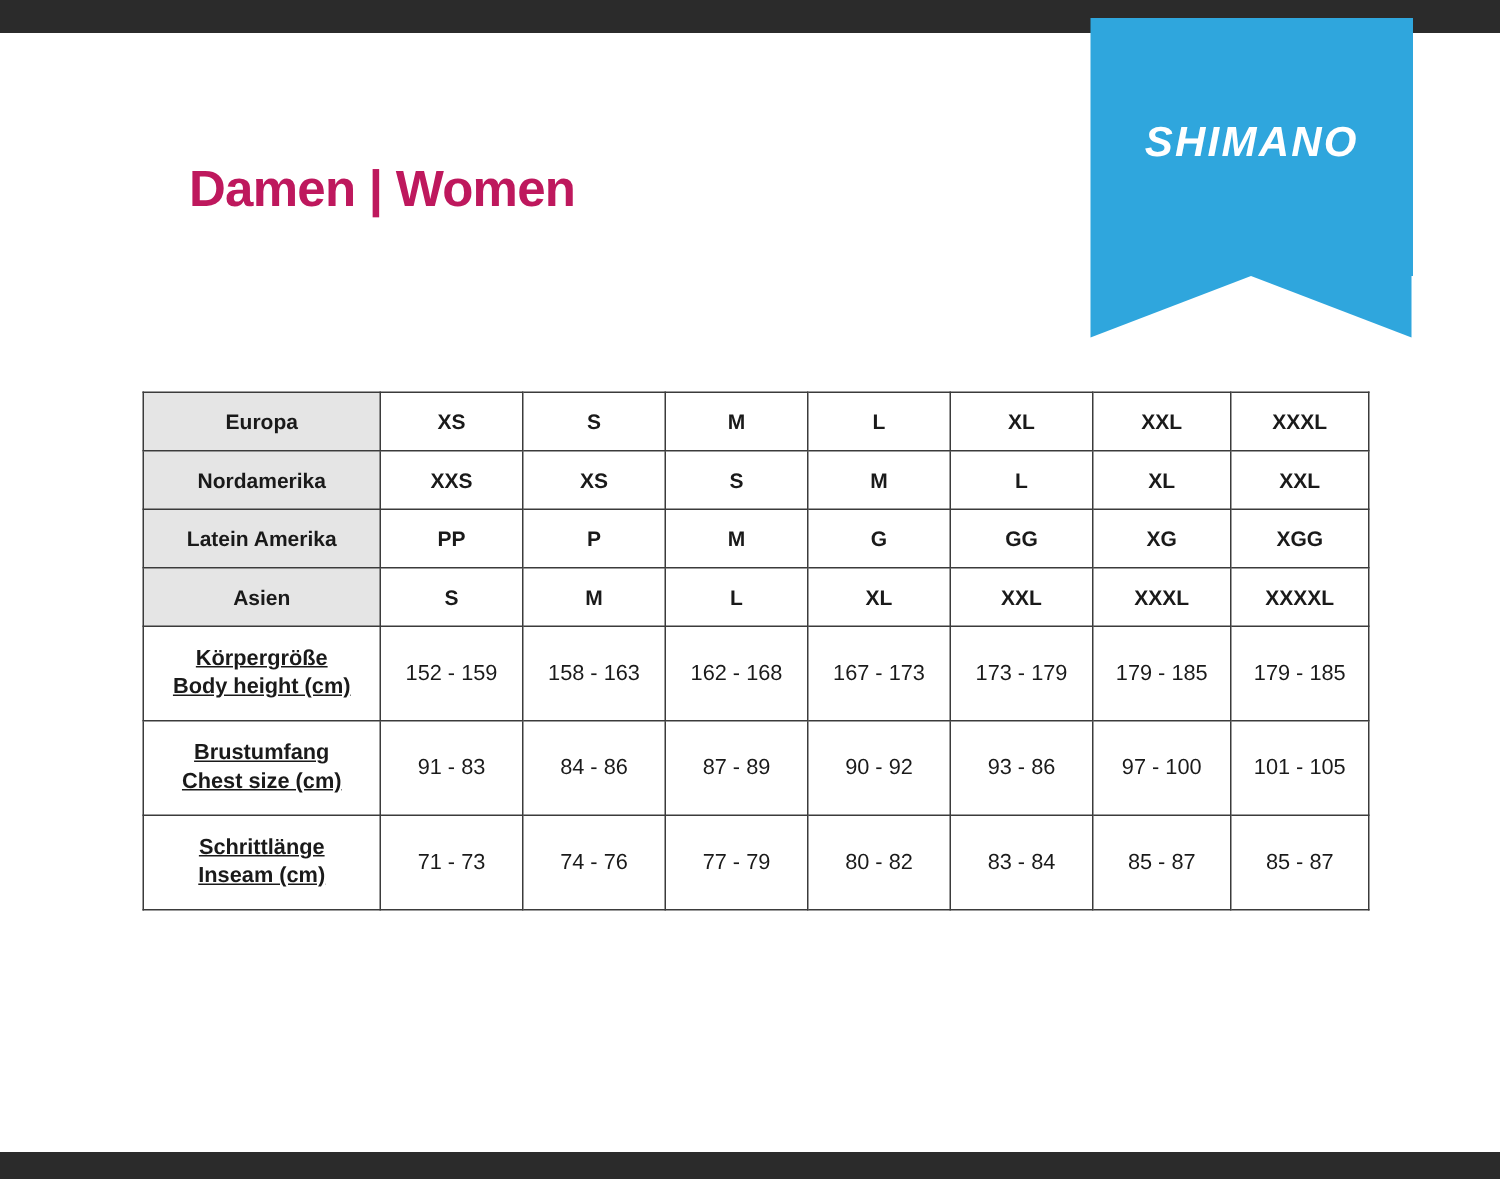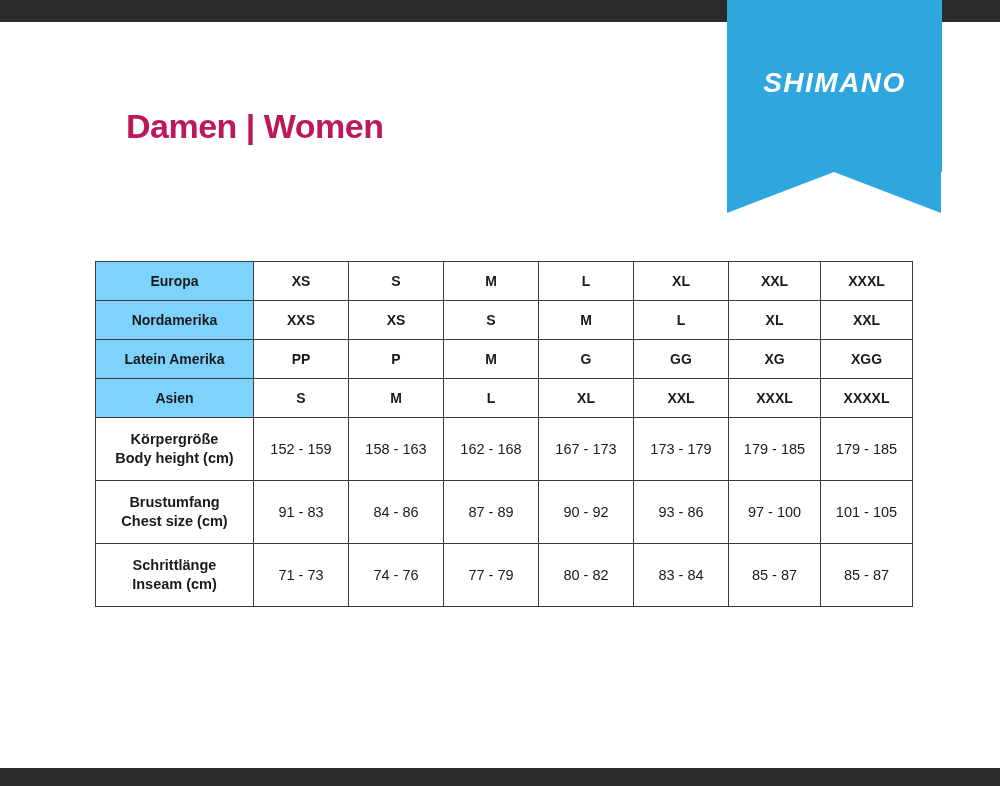--- a/index.html
+++ b/index.html
@@ -75,7 +75,7 @@
   .banner {
     position: absolute;
     left: 727px;
-    top: 0px;
+    top: 12px;
     width: 207px;
     height: 213px;
     z-index: 6;

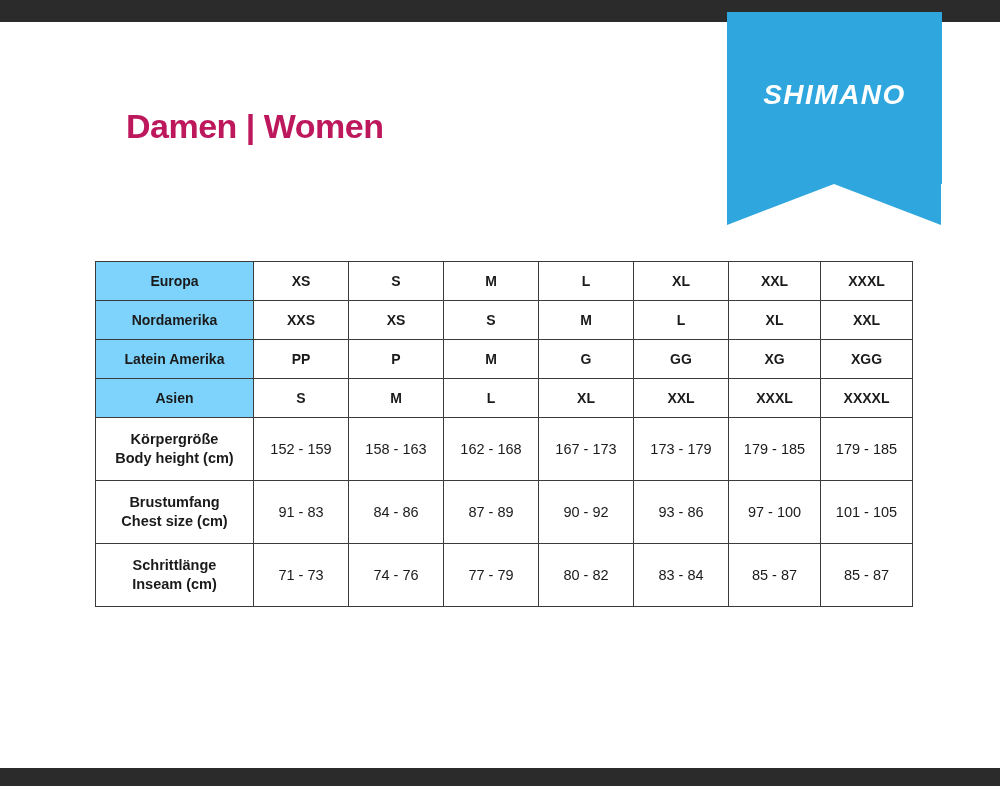--- a/index.html
+++ b/index.html
@@ -128,7 +128,7 @@
     padding: 0;
   }
   td.rowhead {
-    background: #7dd3fc;
+    background: #e5e5e5;
     color: #ffffff;
     text-align: left;
     padding-left: 12px;

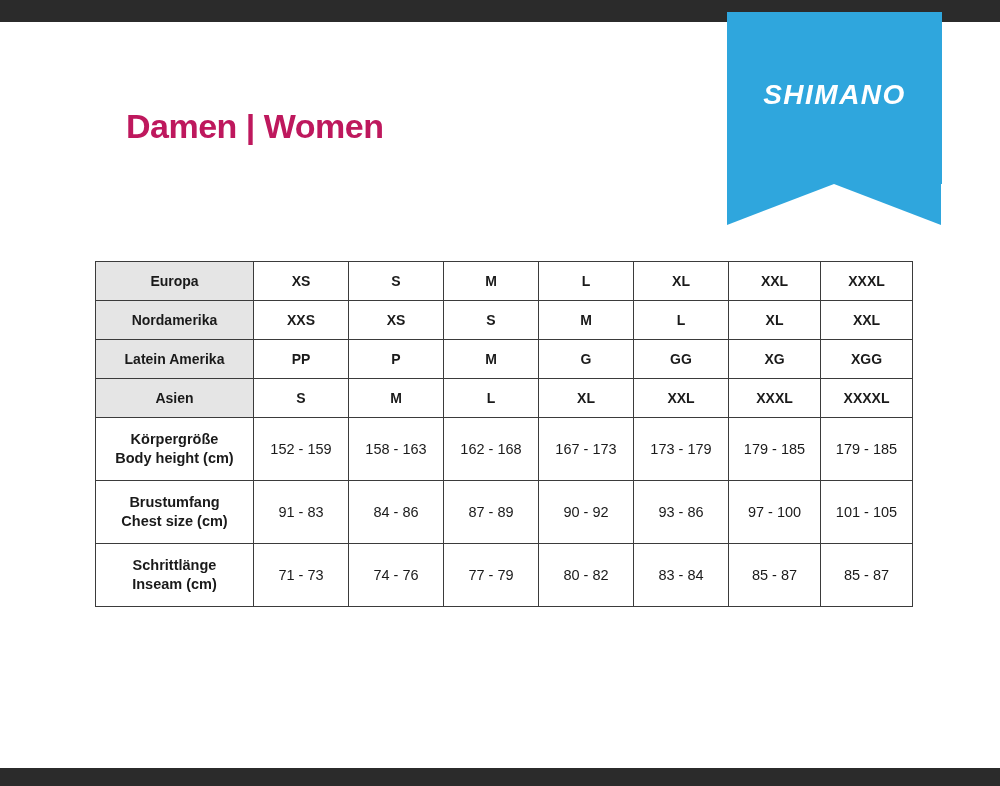--- a/index.html
+++ b/index.html
@@ -152,7 +152,7 @@
   }
   tr.head-row td { height: 38px; }
   tr.data-row td { height: 62px; font-weight: normal; font-size: 14.5px; }
-  tr.data-row td.rowhead-white { font-weight: bold; }
+  tr.data-row td.rowhead-white { font-weight: bold; text-decoration: underline; }
   .two-line span { display: block; }
 </style>
 </head>

